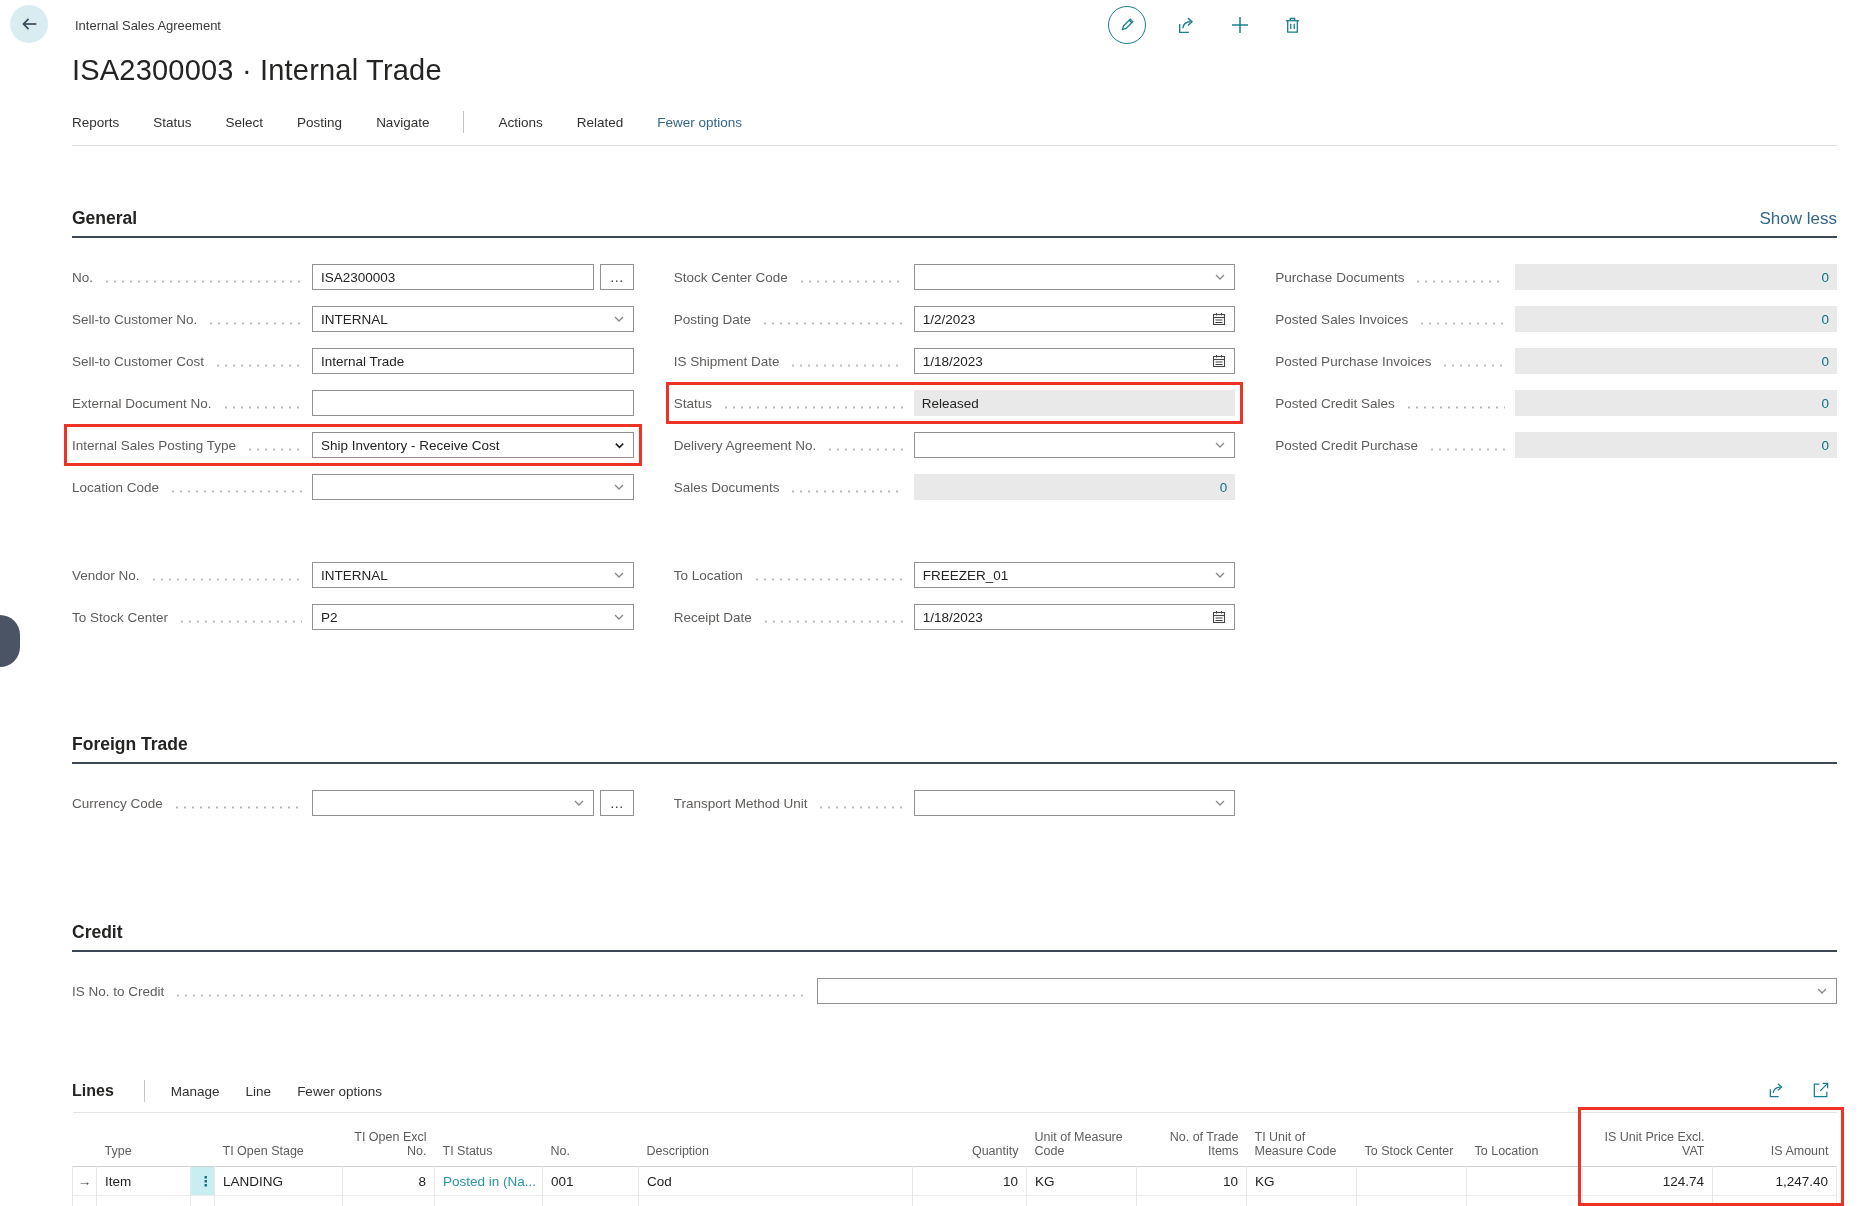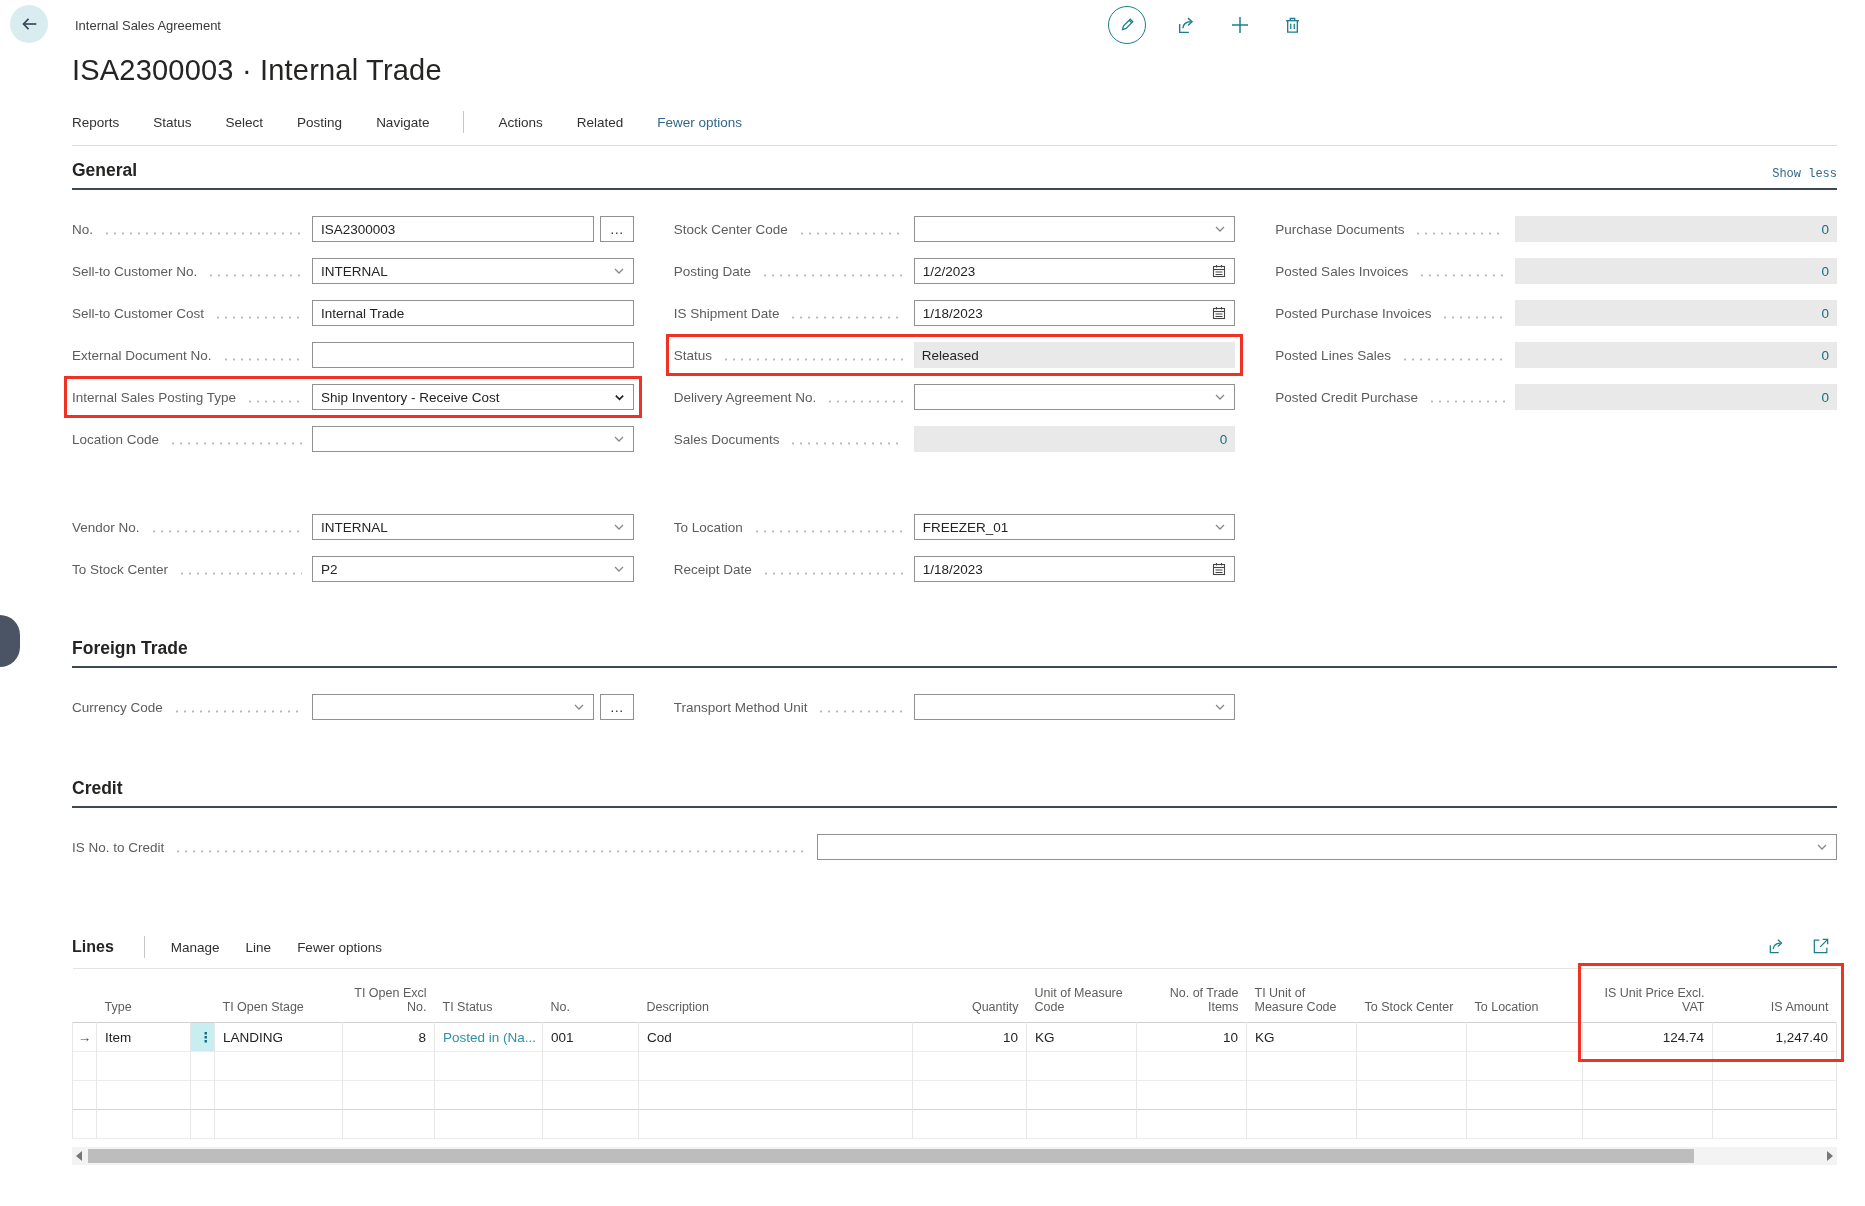--- a/index.html
+++ b/index.html
@@ -29,7 +29,7 @@
   section { margin-left:72px; width:1765px; }
   .sec-head { display:flex; align-items:flex-end; justify-content:space-between;
               border-bottom:2px solid #3e4756; padding-bottom:7px; }
-  .sec-head h2 { font-size:17.5px; font-weight:700; color:#252423; }
+  .sec-head h2 { font-size:17.5px; font-weight:700; color:#252423;margin-top:48px; }
   .showless { font-size:12px; color:#33678a; cursor:pointer; text-decoration:none;font-family:Liberation Mono, monospace; }
   .grid { display:flex; gap:40px; margin-top:26px; }
   .col { flex:1; min-width:0; }

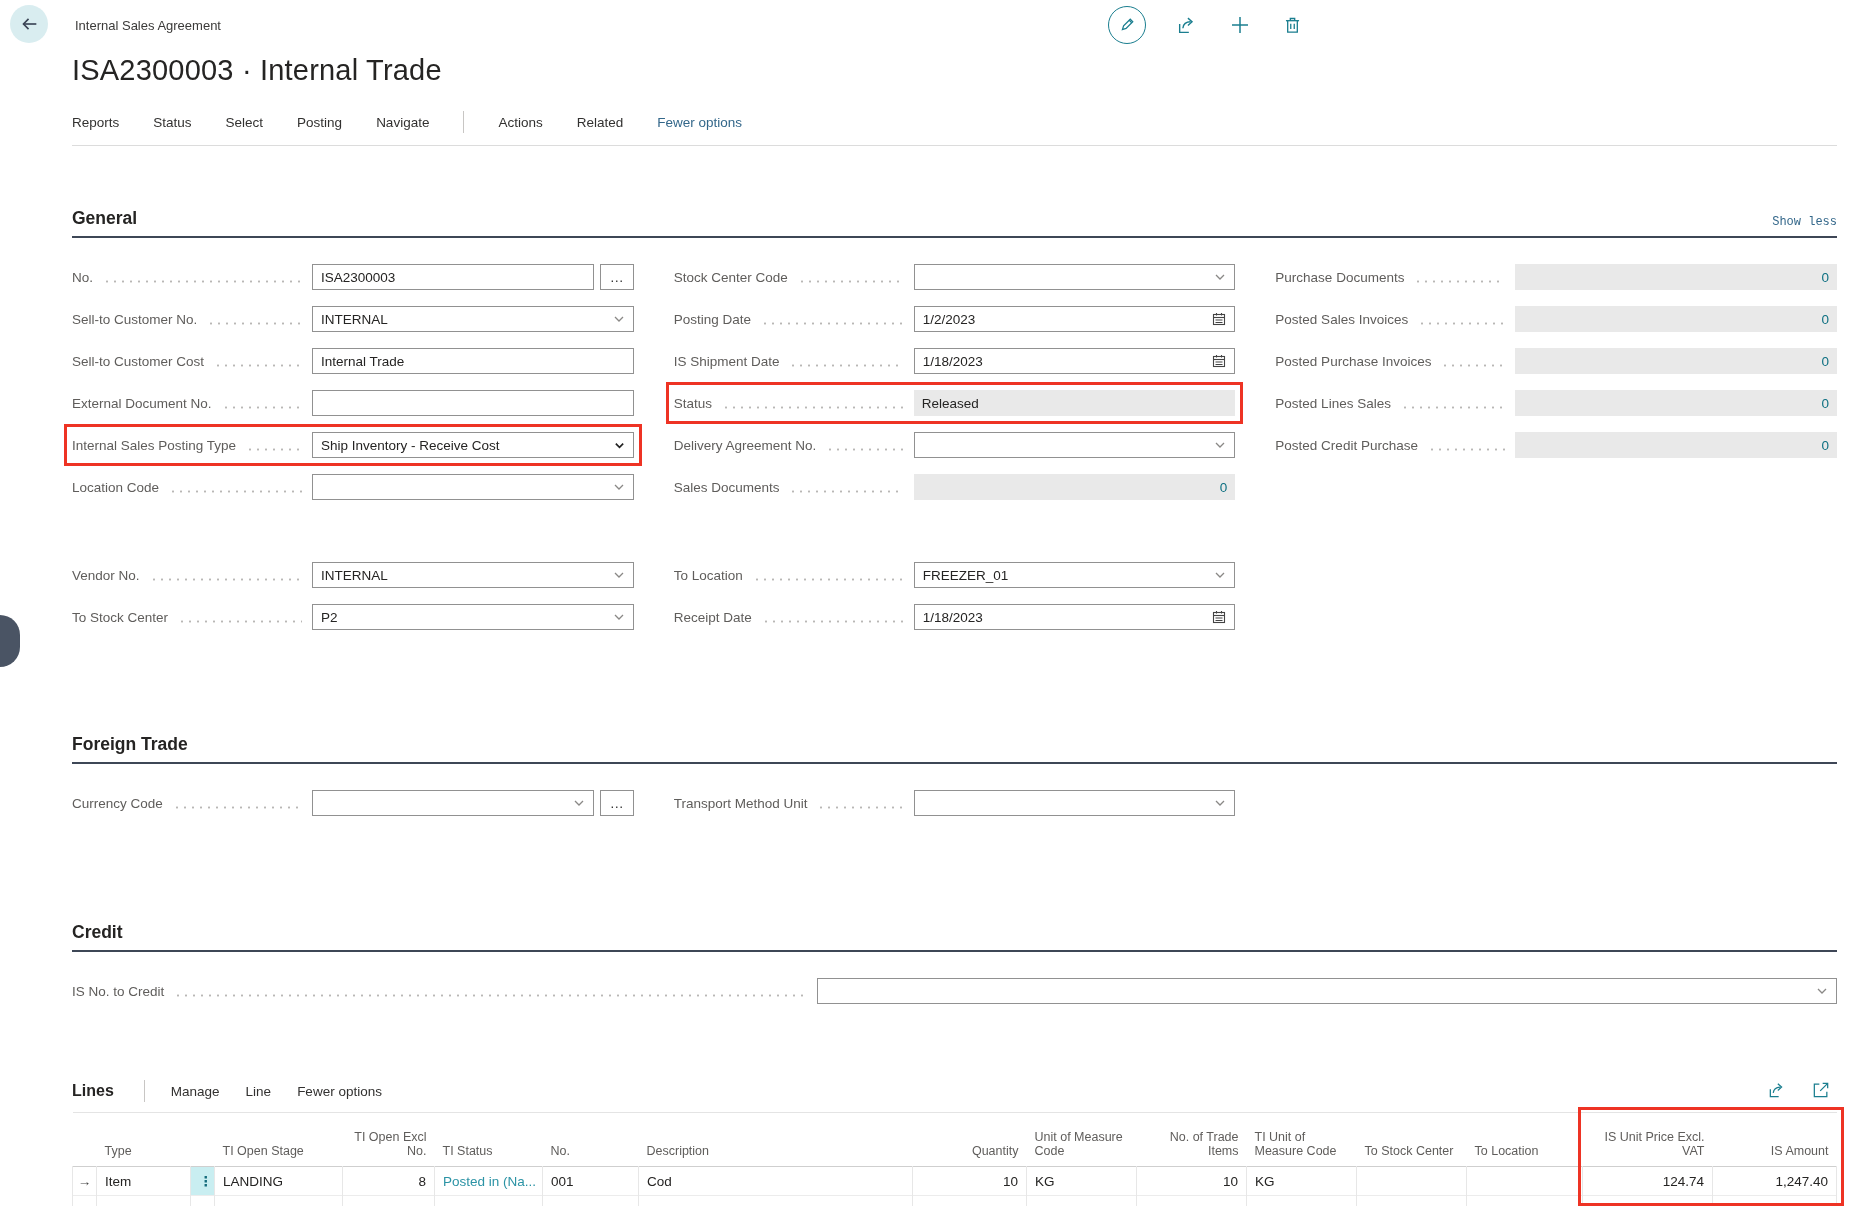--- a/index.html
+++ b/index.html
@@ -30,7 +30,7 @@
   .sec-head { display:flex; align-items:flex-end; justify-content:space-between;
               border-bottom:2px solid #3e4756; padding-bottom:7px; }
   .sec-head h2 { font-size:17.5px; font-weight:700; color:#252423;margin-top:48px; }
-  .showless { font-size:12px; color:#33678a; cursor:pointer; text-decoration:none;font-family:Liberation Mono, monospace; }
+  .showless { font-size:17px; color:#33678a; cursor:pointer; text-decoration:none; }
   .grid { display:flex; gap:40px; margin-top:26px; }
   .col { flex:1; min-width:0; }
 

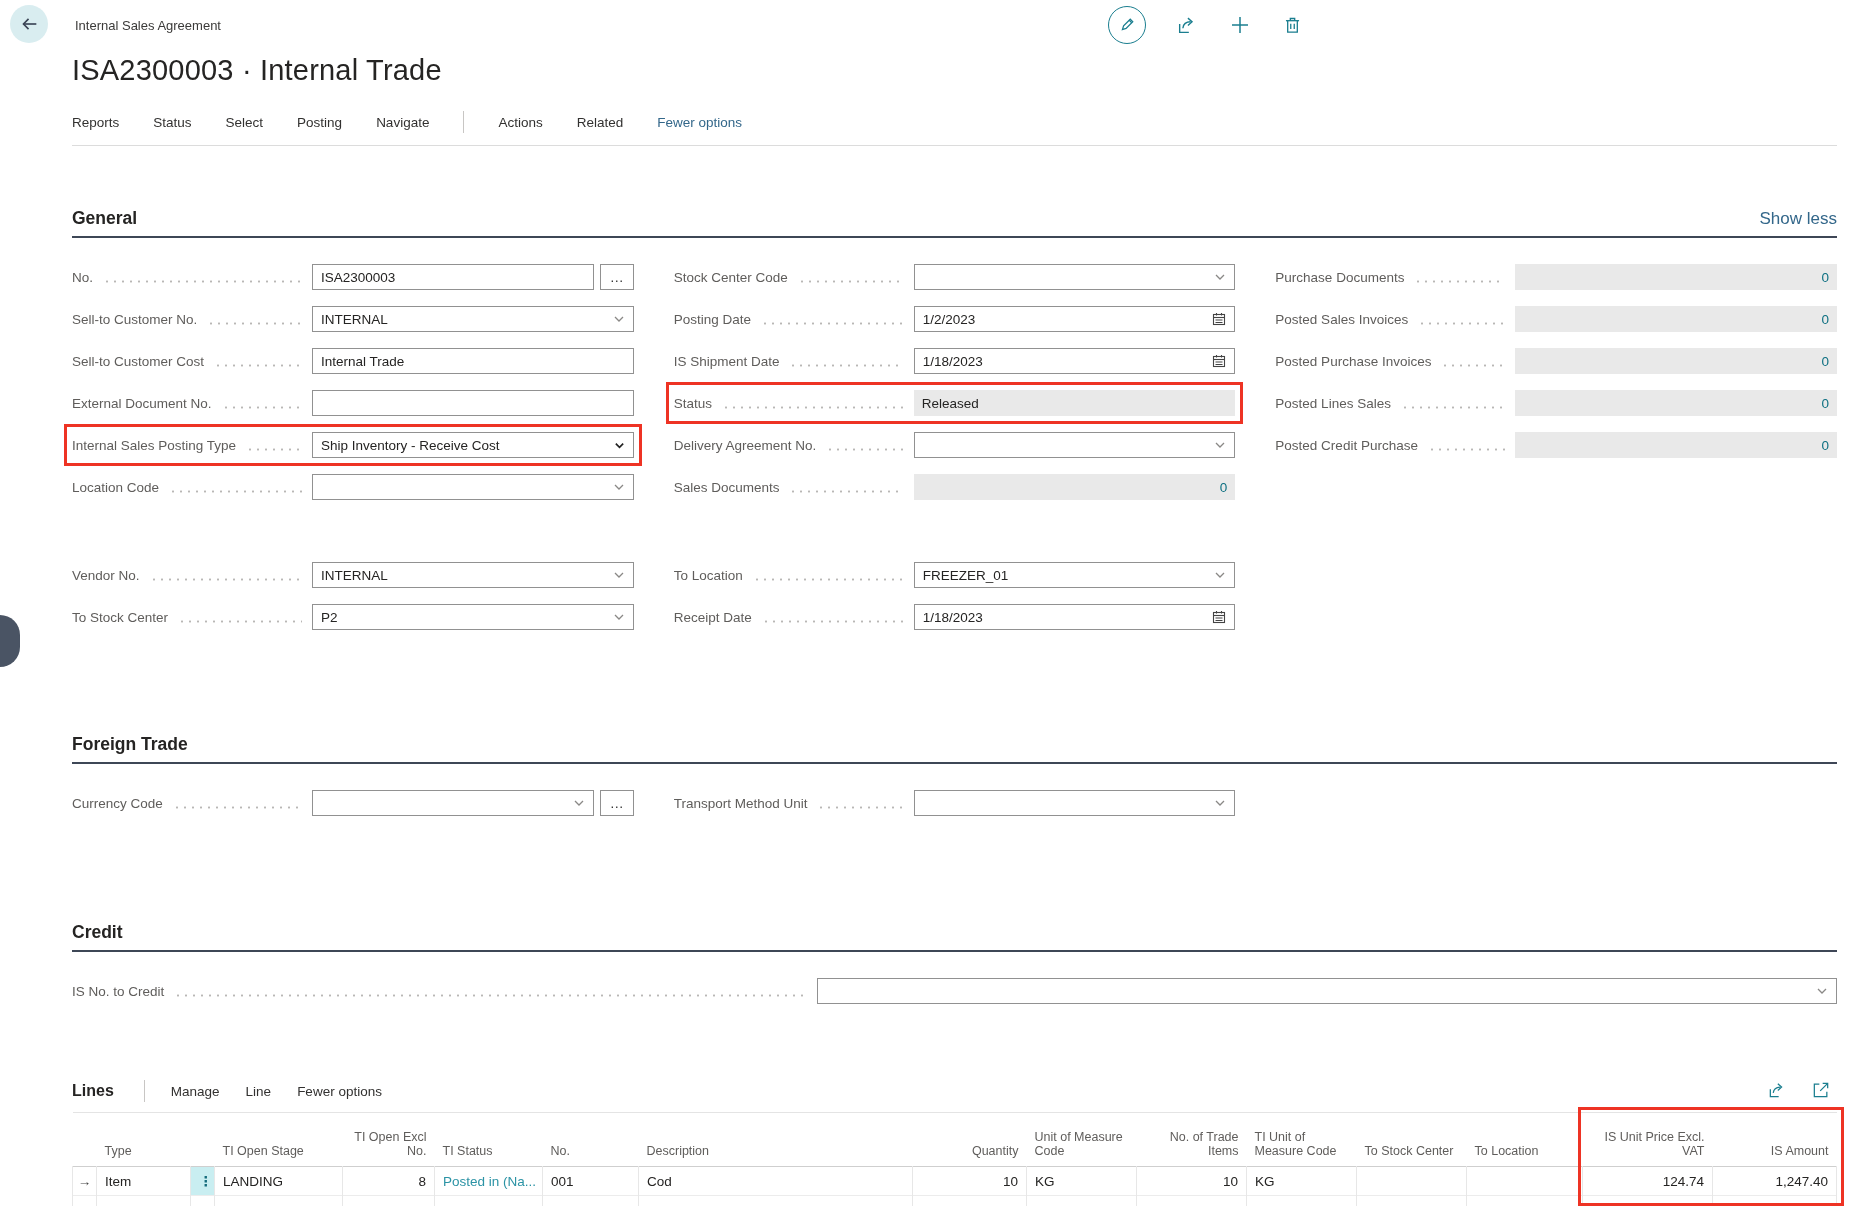--- a/index.html
+++ b/index.html
@@ -355,7 +355,7 @@
         </div>
         <div class="frow">
           <div class="flabel">
-              <span>Posted Lines Sales</span>
+              <span>Posted Credit Sales</span>
               <span class="leader"></span>
             </div>
           <div class="fbox readonly num">

